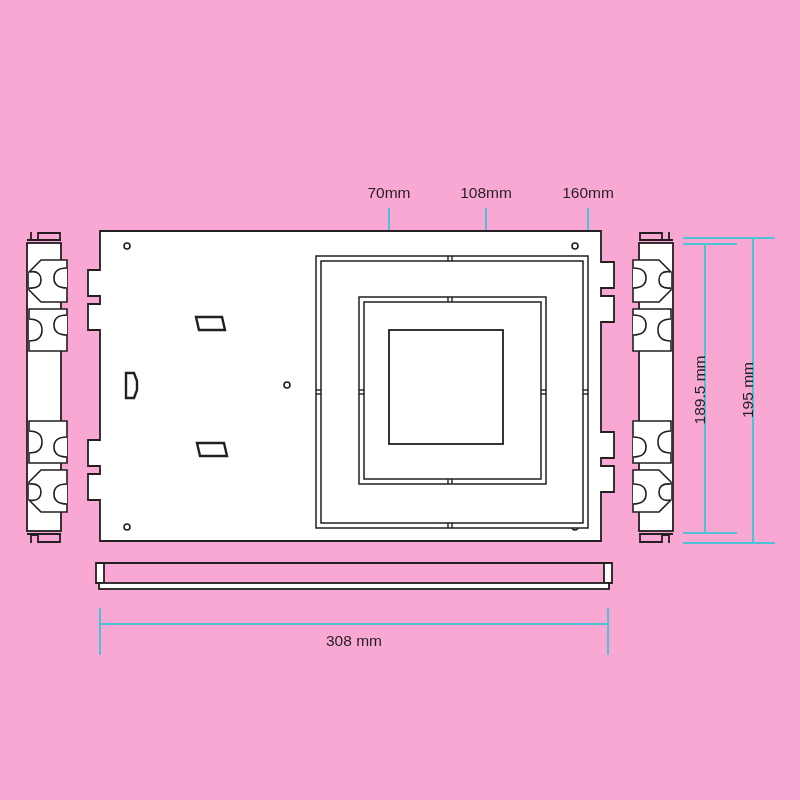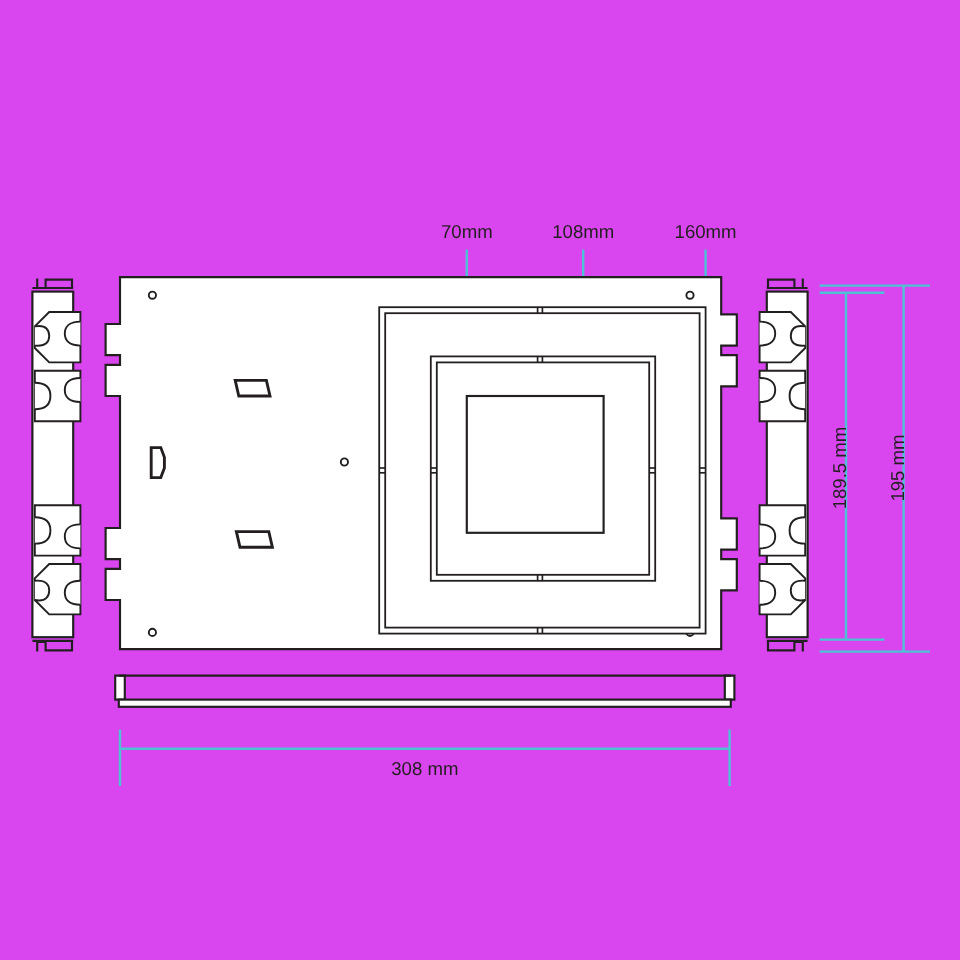--- a/index.html
+++ b/index.html
@@ -15,7 +15,7 @@
     position: relative;
     width: 800px;
     height: 800px;
-    background: #d946ef;
+    background: #f9a8d4;
     overflow: hidden;
   }
   #drawing {

